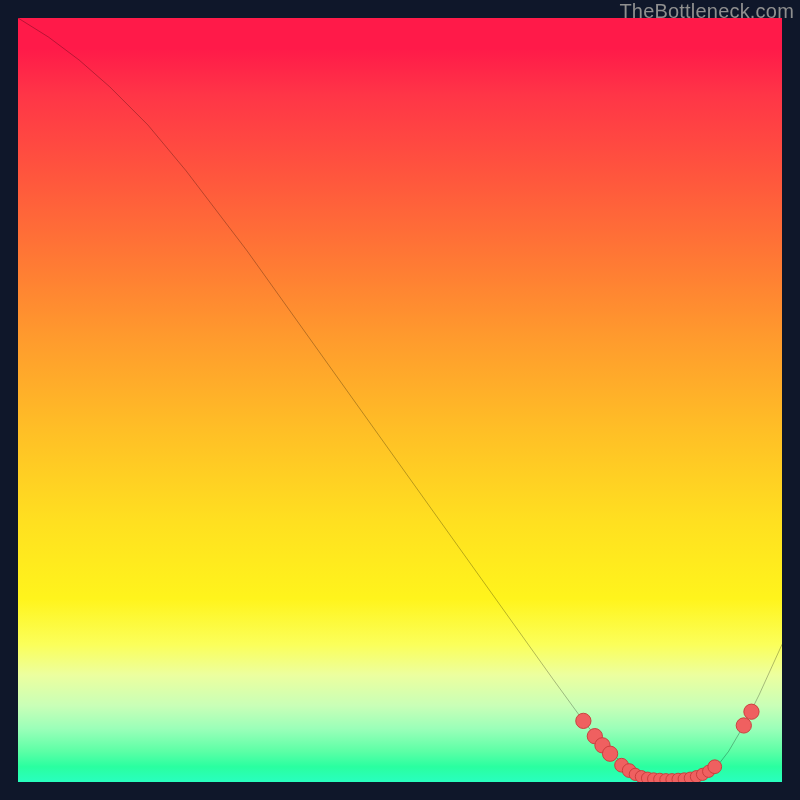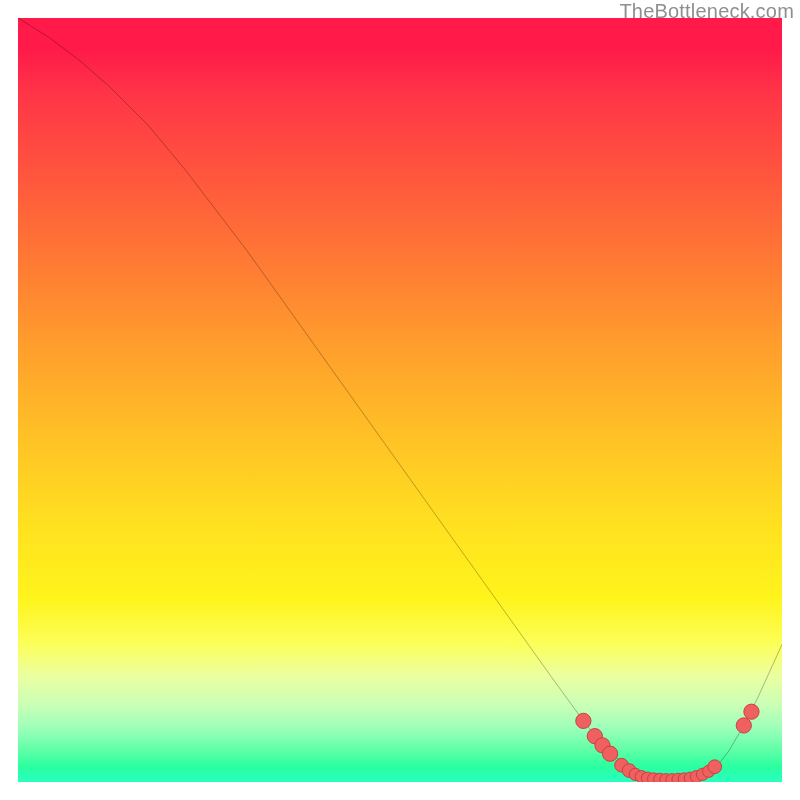--- a/index.html
+++ b/index.html
@@ -15,7 +15,7 @@
     position: relative;
     width: 800px;
     height: 800px;
-    background: #ffffff;
+    background: #0f172a;
   }
   .plot {
     position: absolute;

